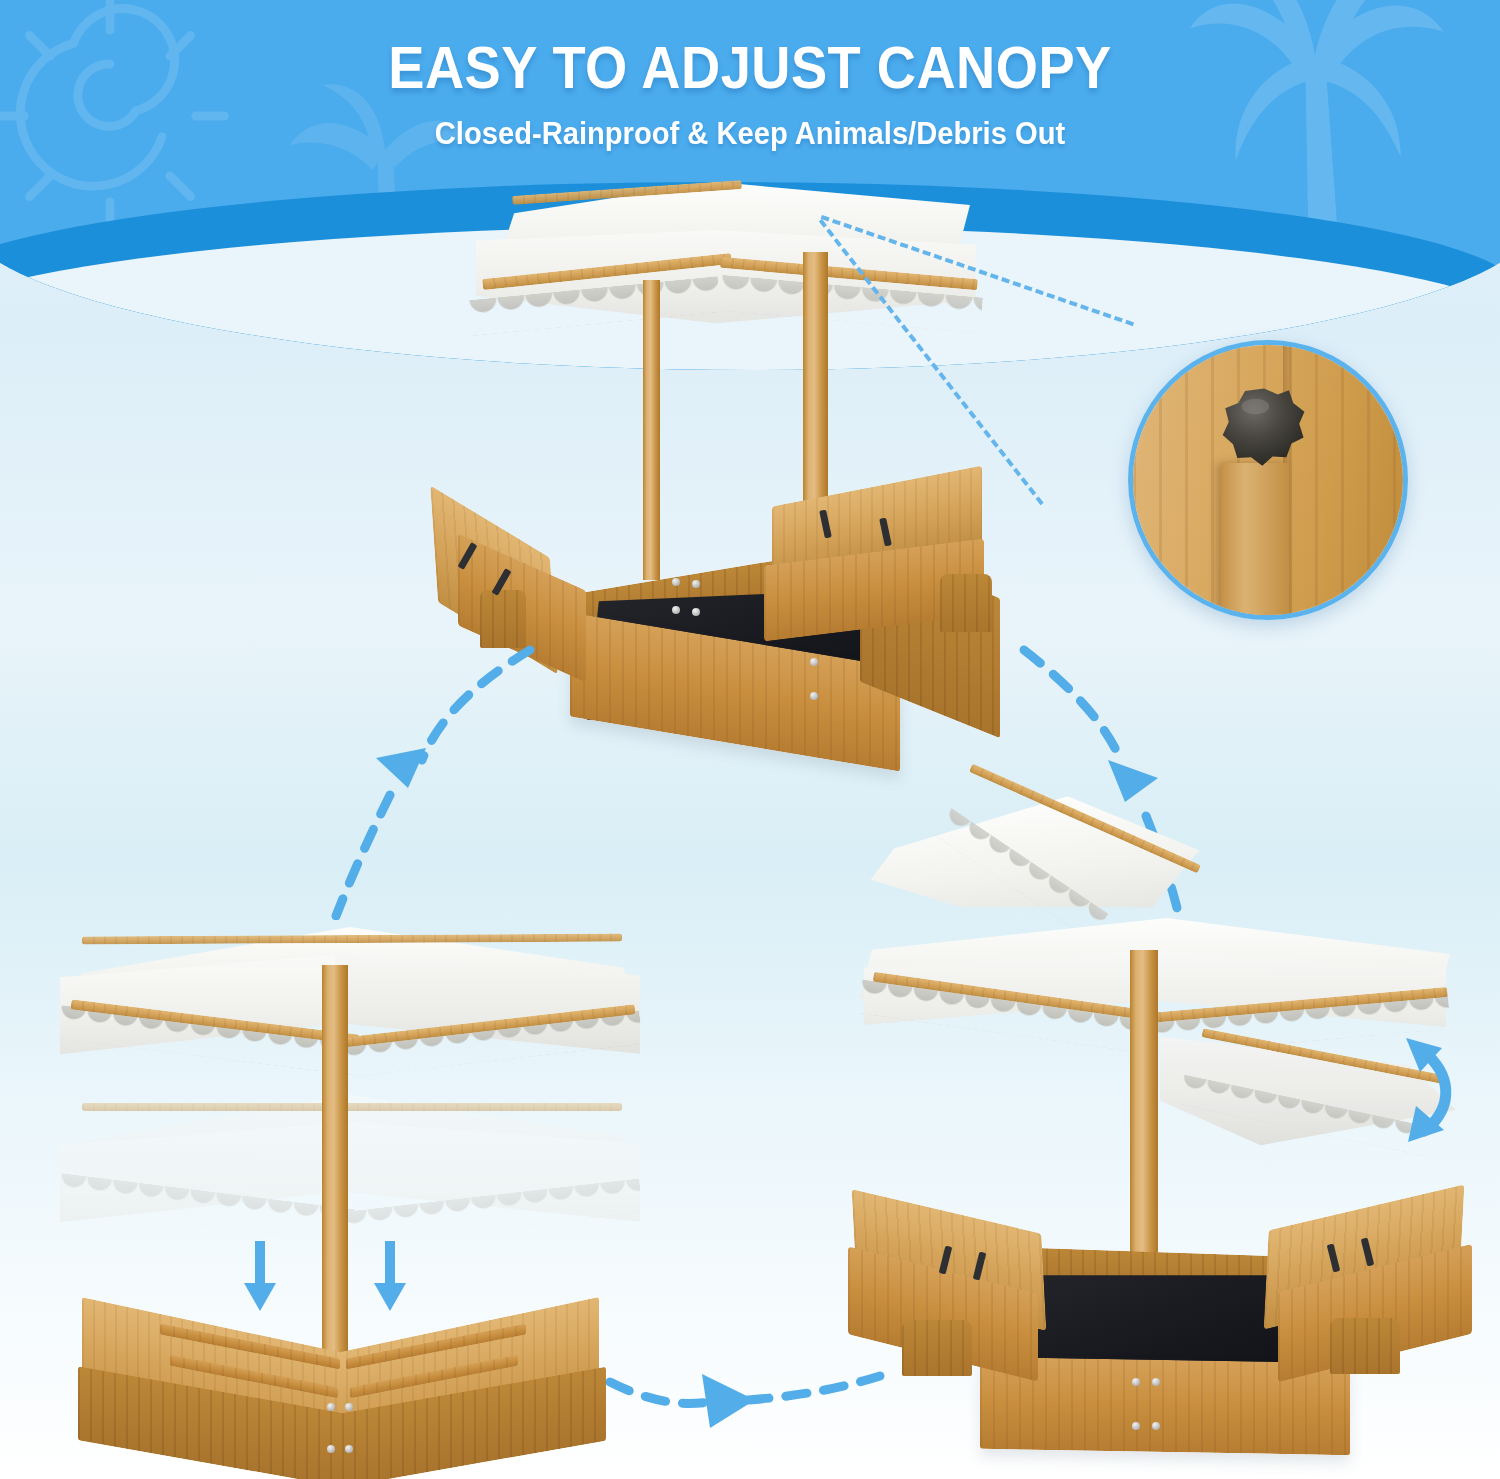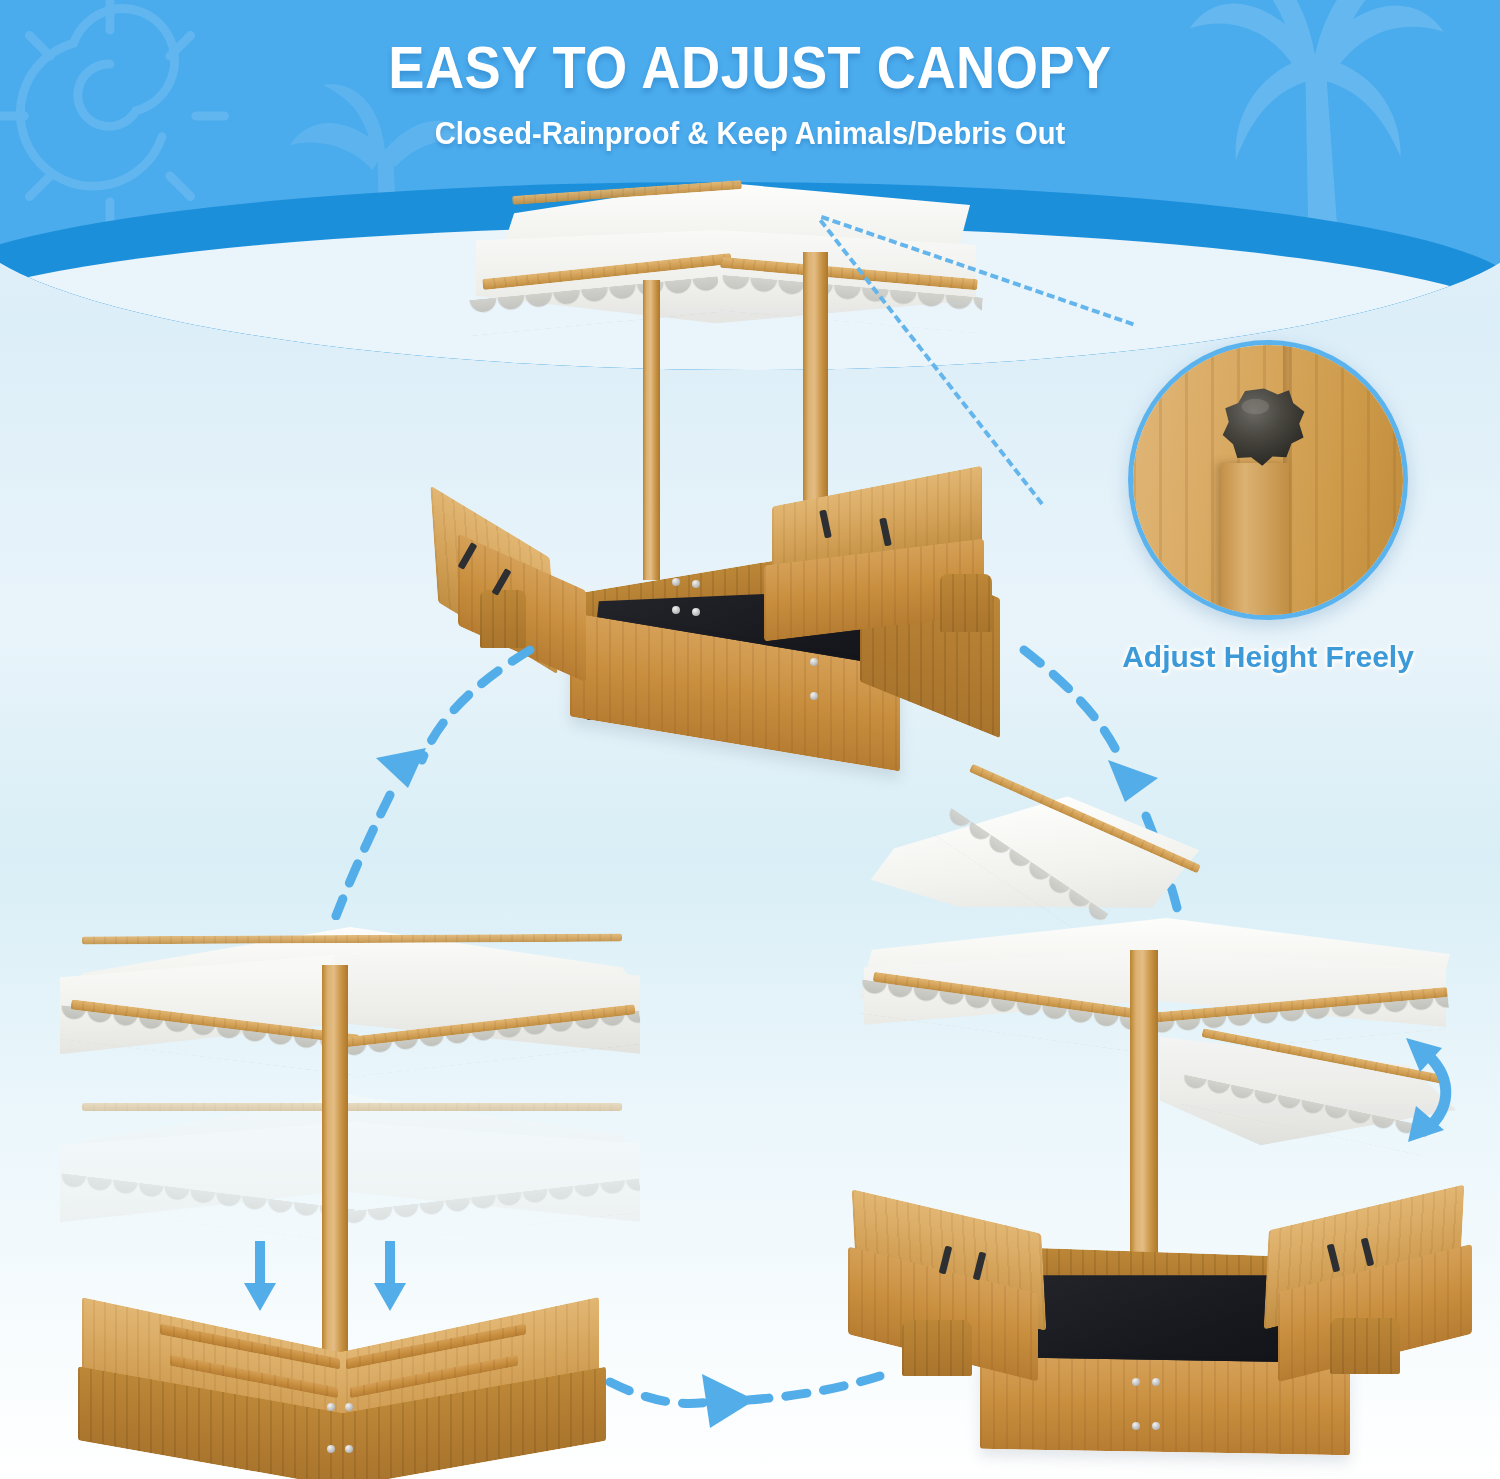--- a/index.html
+++ b/index.html
@@ -201,7 +201,6 @@
       </svg>
     </div>
   </div>
-  <div class="callout-label">Adjust Height Freely</div>
 
   <svg class="conn dash" style="left:330px;top:620px;width:280px;height:300px;" viewBox="0 0 280 300">
     <path d="M200 30 C150 60 110 95 92 140"></path>

